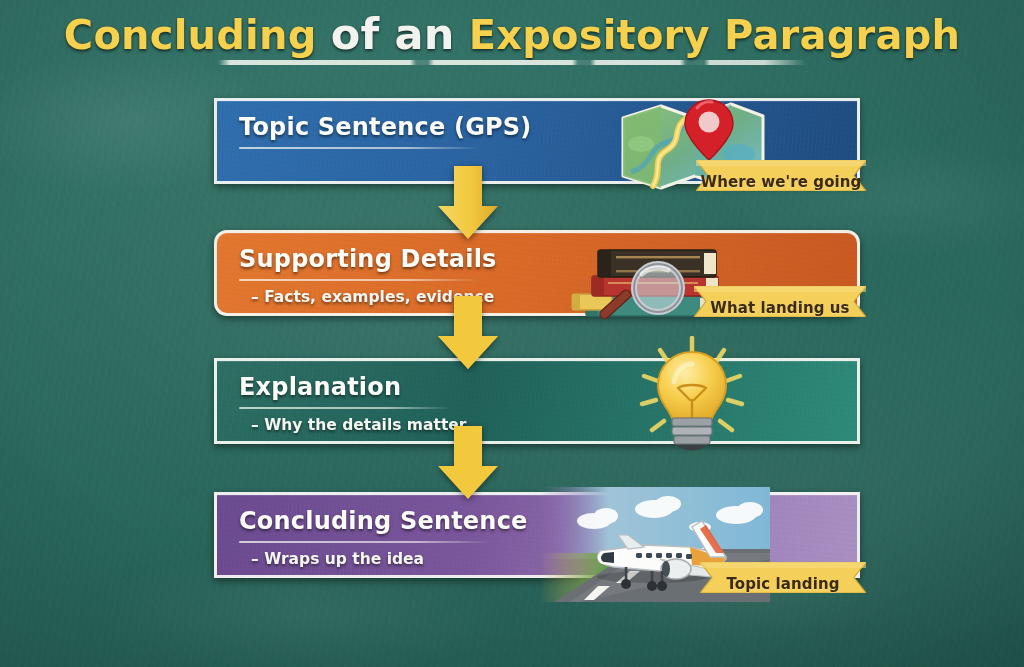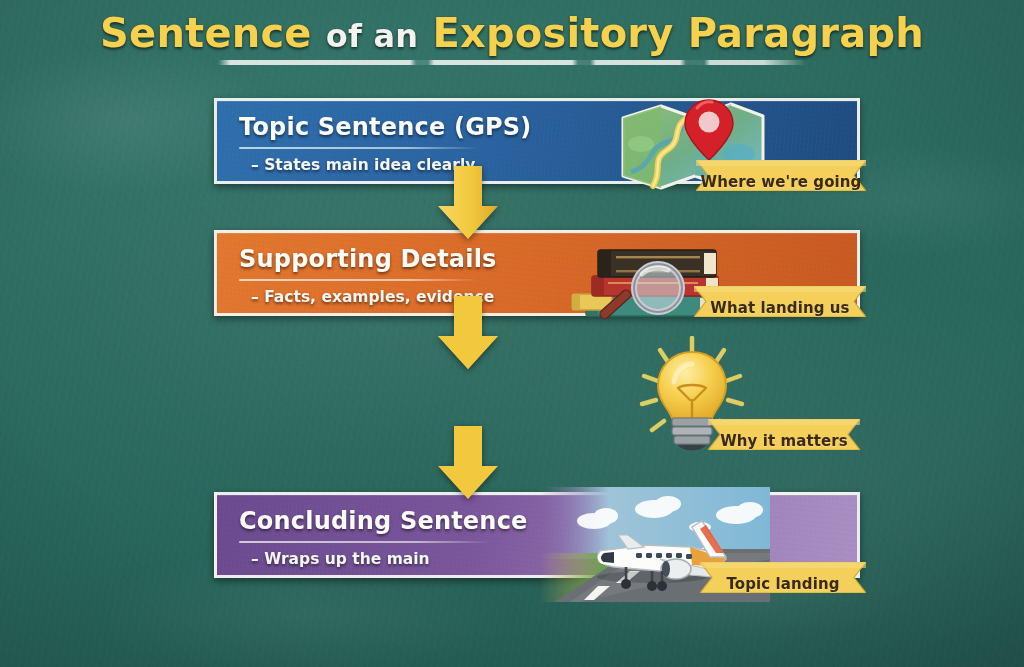--- a/index.html
+++ b/index.html
@@ -129,7 +129,7 @@
 
   <div id="title-wrap">
     <span class="title">
-      <span class="t-yellow">Sentence</span>
+      <span class="t-yellow">Concluding</span>
       <span class="t-white">of an</span>
       <span class="t-yellow">Expository Paragraph</span>
     </span>

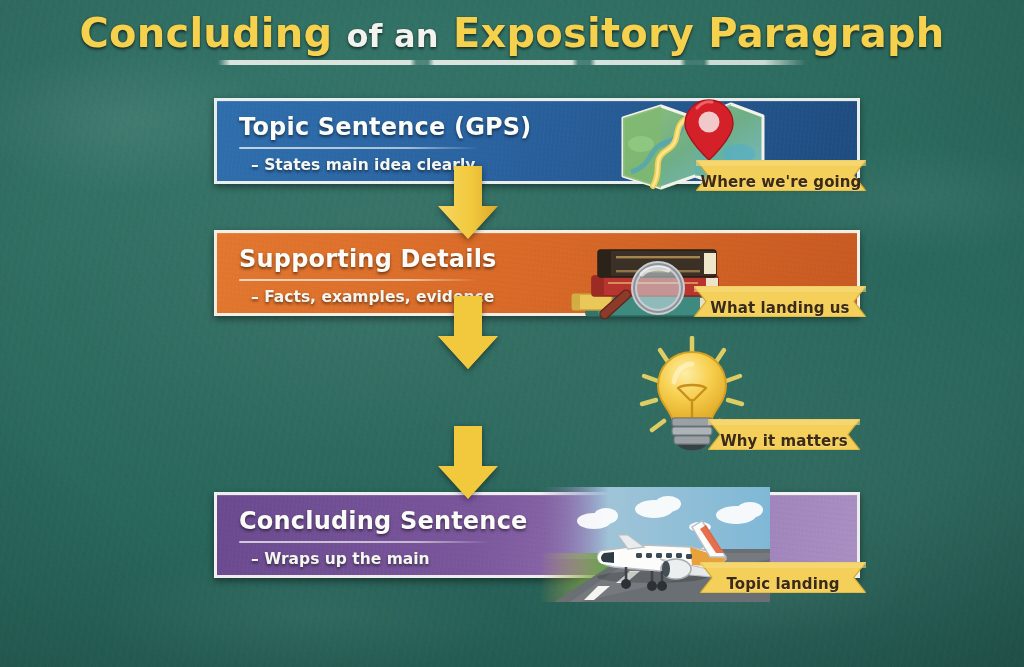--- a/index.html
+++ b/index.html
@@ -40,7 +40,7 @@
     white-space:nowrap;
   }
   .t-yellow{color:#f5d14e;}
-  .t-white{color:#f2f3ee;font-size:32px;}
+  .t-white{color:#f2f3ee;font-size:43px;}
   #title-rule{
     position:absolute;left:50%;transform:translateX(-50%);top:60px;
     width:600px;height:5px;z-index:6;

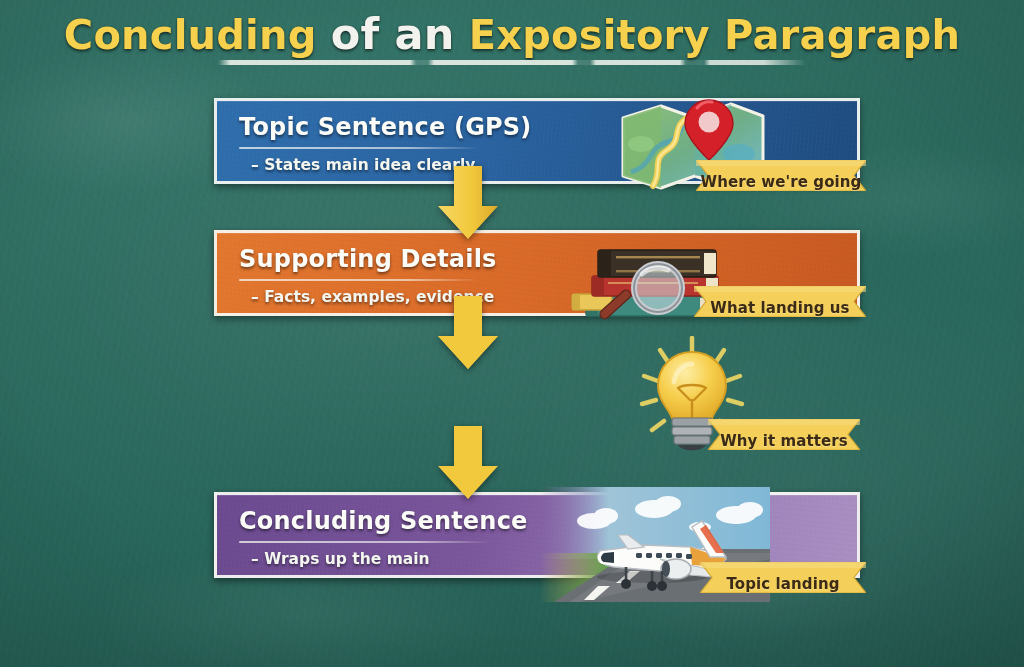--- a/index.html
+++ b/index.html
@@ -141,7 +141,6 @@
     <div class="band-text">
       <div class="band-title">Topic Sentence (GPS)</div>
       <div class="band-rule"></div>
-      <div class="band-sub">– States main idea clearly</div>
     </div>
   </div>
 

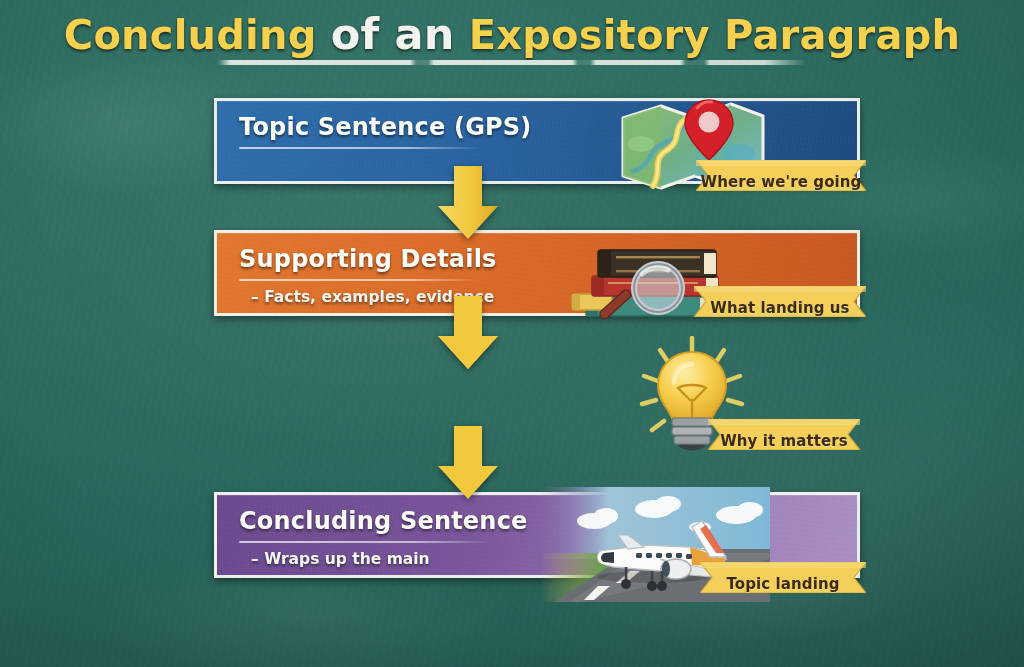--- a/index.html
+++ b/index.html
@@ -86,7 +86,7 @@
   }
 
   #band-1{top:98px;background:linear-gradient(100deg,#2f6ead 0%,#2a63a0 42%,#1f4c80 100%);}
-  #band-2{top:230px;background:linear-gradient(100deg,#e2772f 0%,#d96a28 45%,#c85a22 100%);}
+  #band-2{top:230px;background:linear-gradient(100deg,#e2772f 0%,#d96a28 45%,#c85a22 100%);border-radius:13px;}
   #band-3{top:358px;background:linear-gradient(100deg,#1b5a52 0%,#24706354 0%,#206159 40%,#2e8a78 100%);}
   #band-4{top:492px;background:linear-gradient(100deg,#6b4a90 0%,#7a569b 40%,#9d81ba 78%,#a98fc2 100%);}
   #band-1 .band-rule{width:240px;}

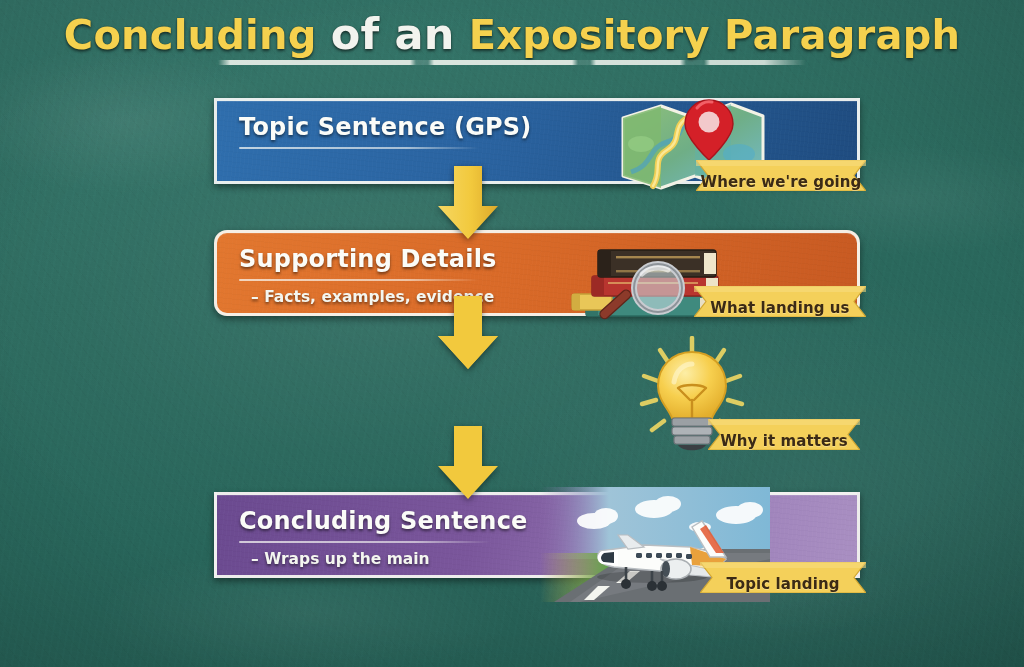--- a/index.html
+++ b/index.html
@@ -255,6 +255,14 @@
     </svg>
   </div>
 
+  <div class="band" id="band-3">
+    <div class="grain"></div>
+    <div class="band-text">
+      <div class="band-title">Explanation</div>
+      <div class="band-rule"></div>
+      <div class="band-sub">– Why the details matter</div>
+    </div>
+  </div>
 
   <div class="icon" id="icon-bulb">
     <svg viewBox="0 0 112 120" width="112" height="120">

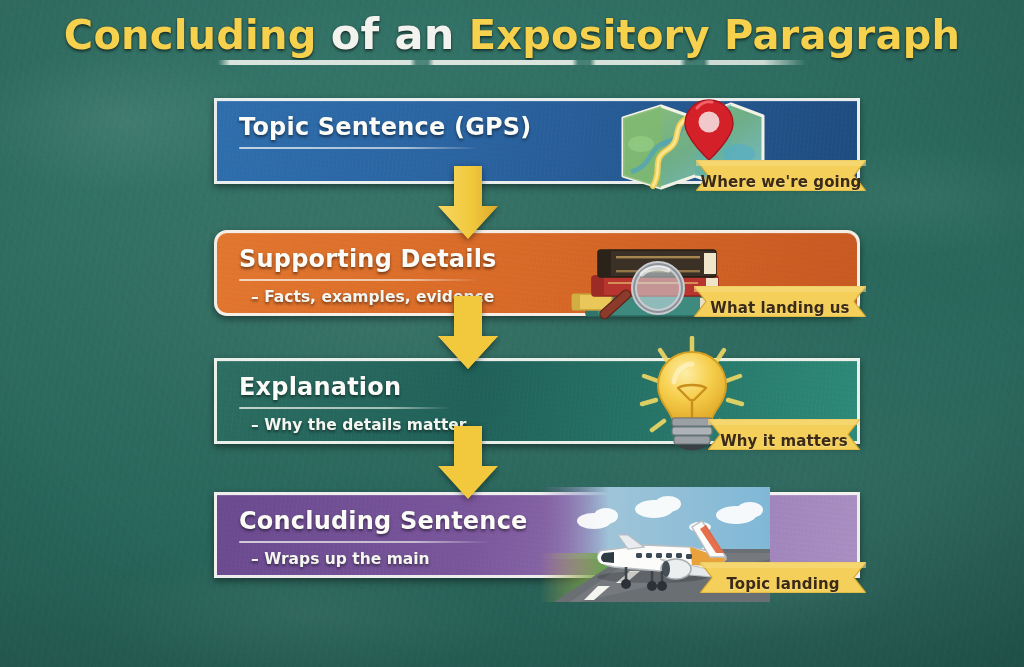--- a/index.html
+++ b/index.html
@@ -296,13 +296,6 @@
     </svg>
   </div>
 
-  <div class="ribbon" id="ribbon-3">
-    <svg class="rb-svg" viewBox="0 0 152 31" preserveAspectRatio="none" width="152" height="31">
-      <polygon points="0,0 152,0 140,15.5 152,31 0,31 12,15.5" fill="#f4d05a" stroke="#d2a733" stroke-width="1.2"></polygon>
-      <polygon points="0,0 152,0 152,6 0,6" fill="#f8dd82" opacity=".55"></polygon>
-    </svg>
-    <span class="rb-label">Why it matters</span>
-  </div>
 
   <div class="arrow" id="arrow-3">
     <svg viewBox="0 0 64 74" width="64" height="74">

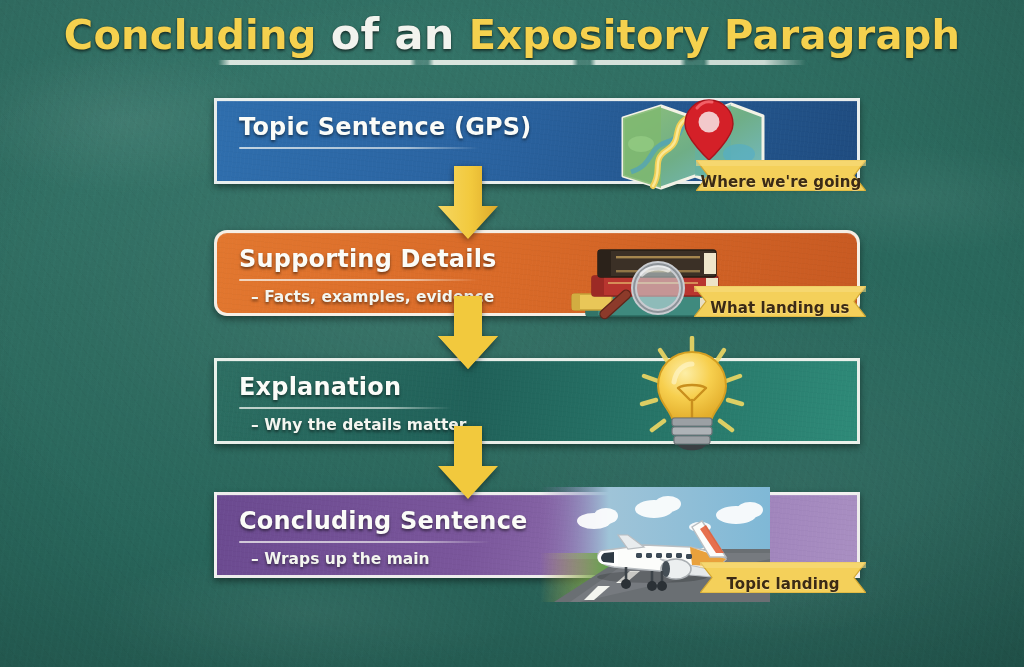--- a/index.html
+++ b/index.html
@@ -308,7 +308,7 @@
     <div class="band-text">
       <div class="band-title">Concluding Sentence</div>
       <div class="band-rule"></div>
-      <div class="band-sub">– Wraps up the main</div>
+      <div class="band-sub">– Wraps up the idea</div>
     </div>
   </div>
 

